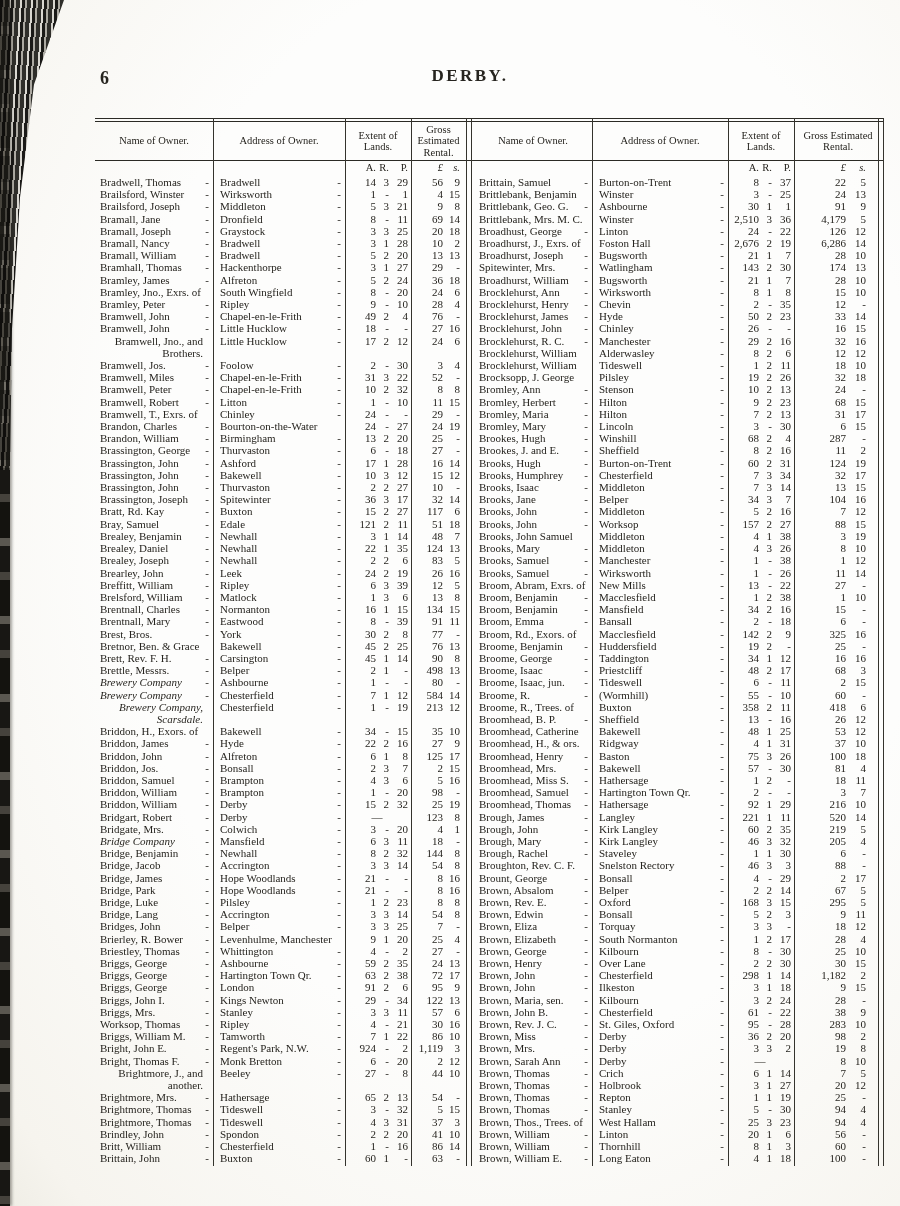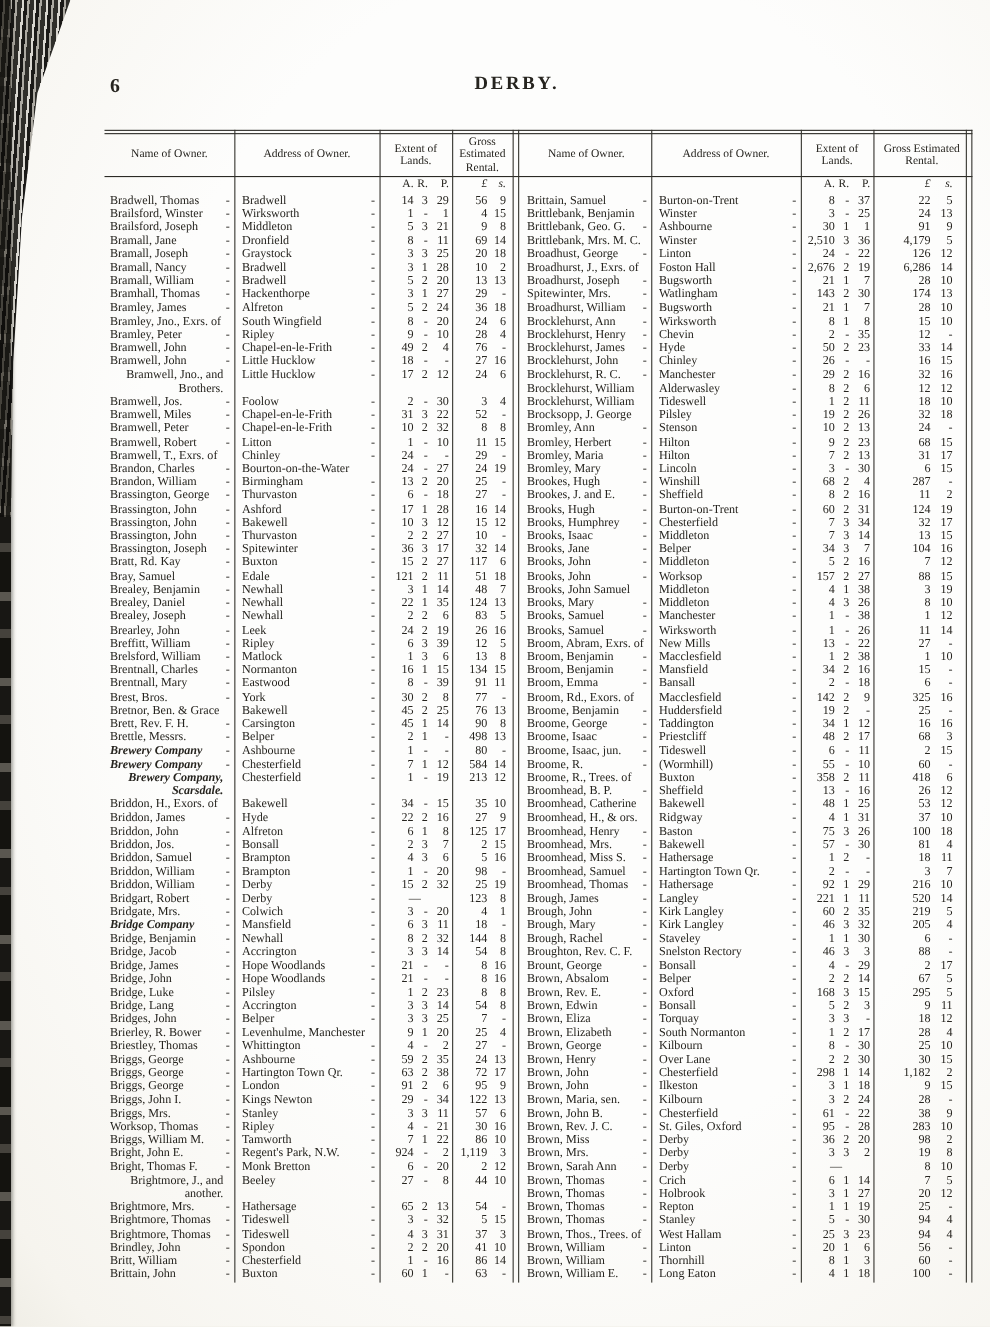--- a/index.html
+++ b/index.html
@@ -61,7 +61,7 @@
   .c-name .t{display:block;}
   .c-name.wrap{white-space:normal;text-align:right;}
   .c-name.wrap .t{padding-left:14px;text-indent:-14px;}
-  .c-name.it .t{font-style:italic;font-weight:bold;}
+  .c-name.it .t{font-style:italic;}
   .c-name .lead,.c-addr .lead{position:absolute;right:4px;top:0;}
   .c-addr{position:relative;padding:0 12px 0 7px;white-space:nowrap;}
   .c-ext{display:flex;padding-right:3px;}

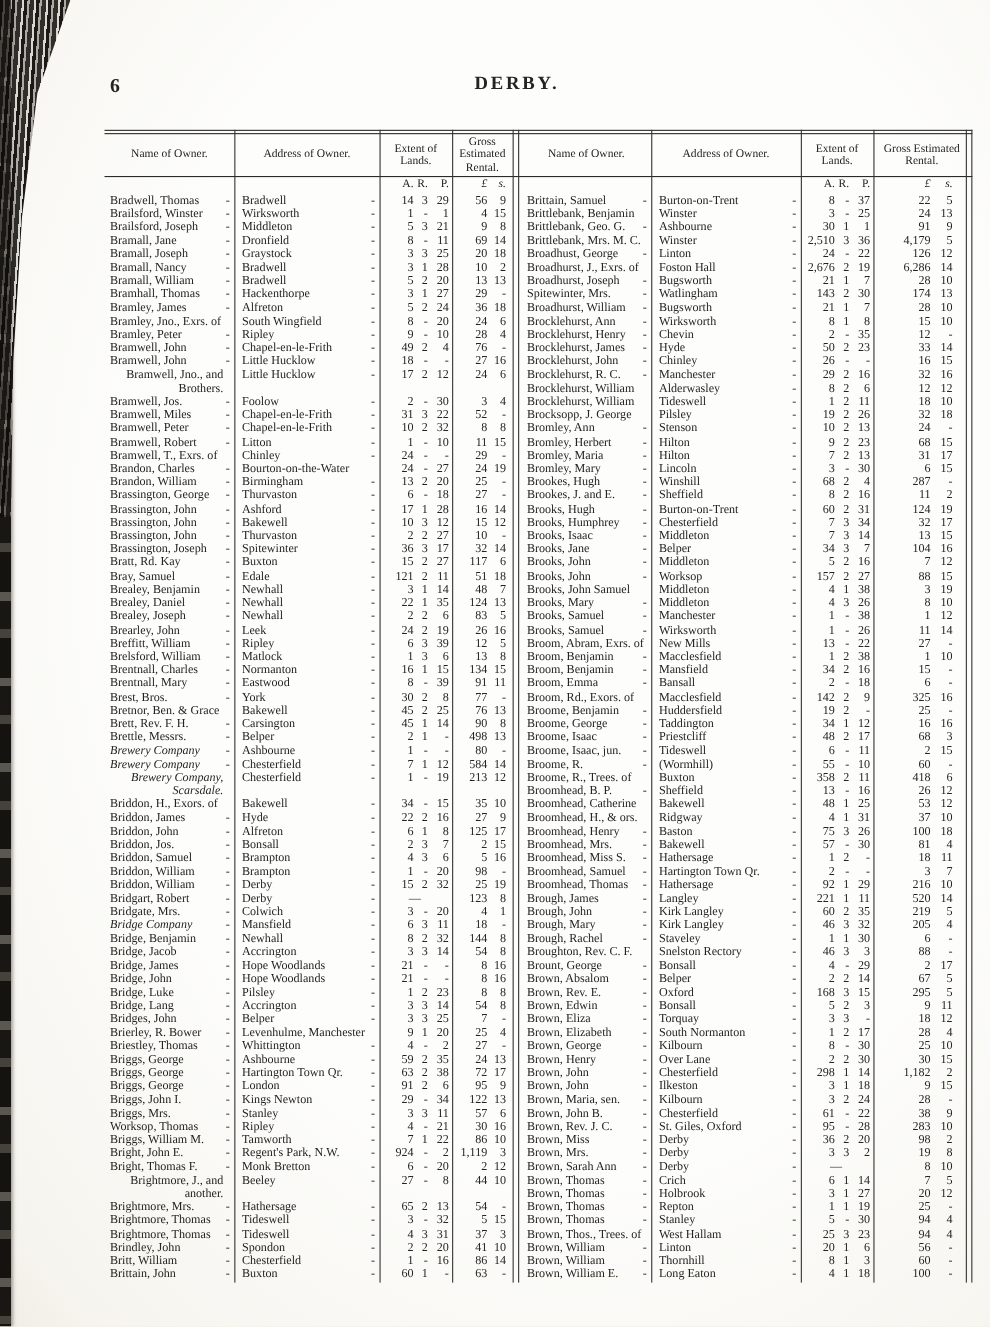--- a/index.html
+++ b/index.html
@@ -1266,7 +1266,7 @@
 
   <div class="row">
     <div class="cell c-name">
-      <span class="t">Bridge, John</span>
+      <span class="t">Bridge, Park</span>
       <span class="lead">-</span>
     </div>
     <div class="cell c-addr">

